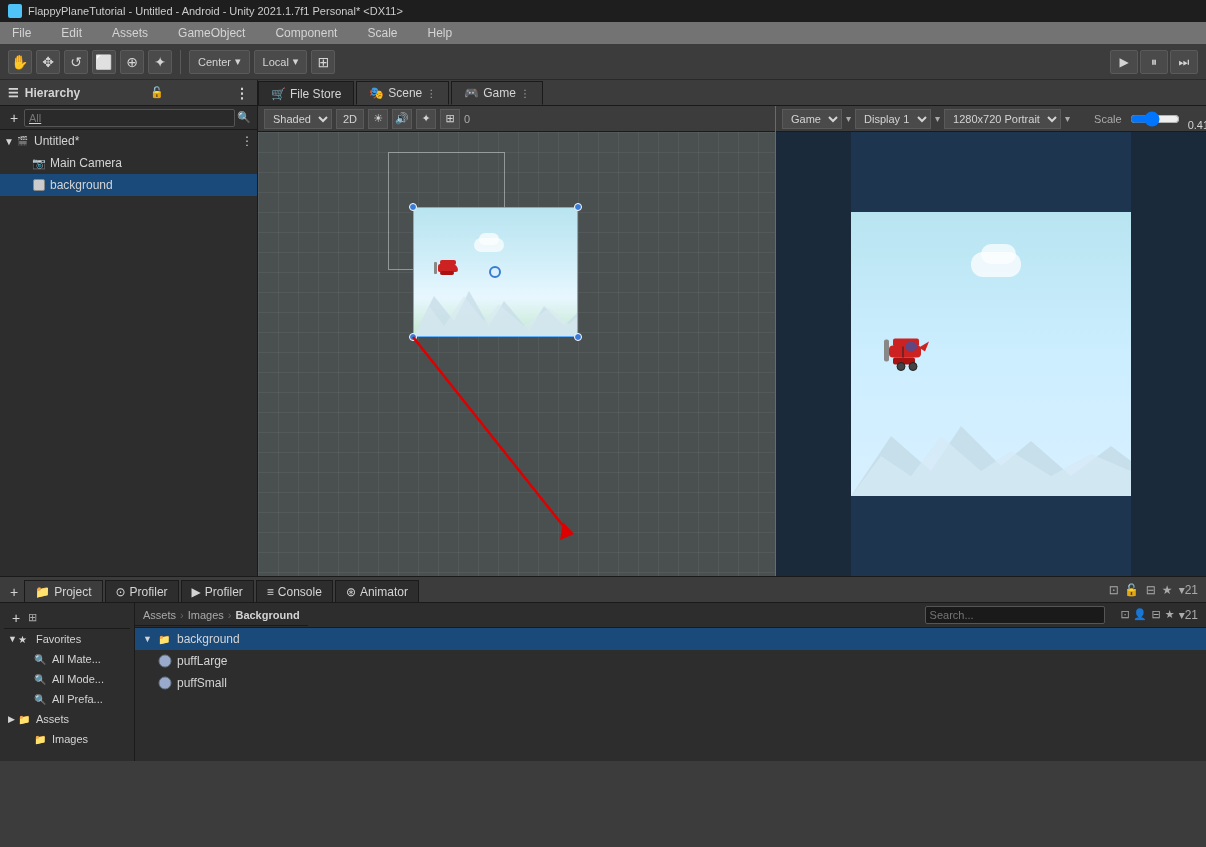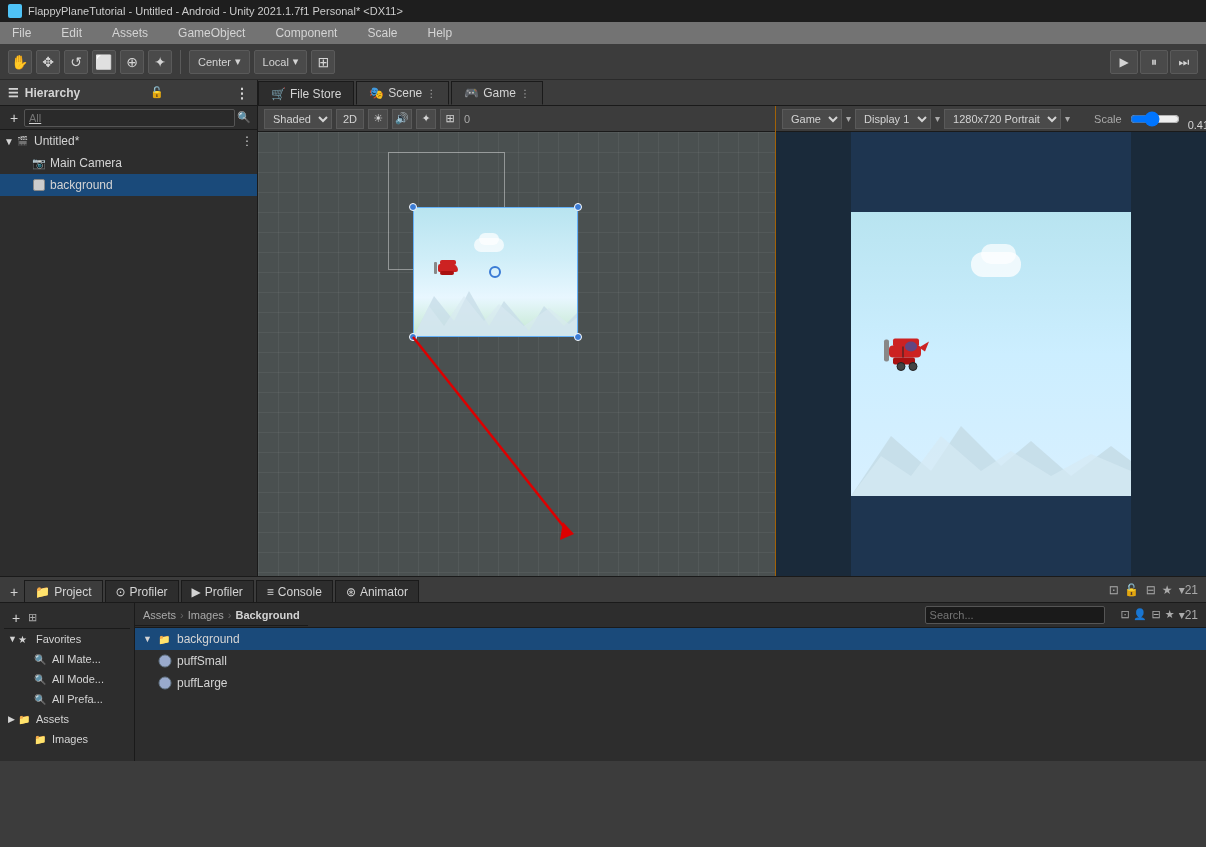--- a/index.html
+++ b/index.html
@@ -944,7 +944,7 @@
               <circle cx="7" cy="7" r="6" fill="#9ac" stroke="#678" stroke-width="1"></circle>
             </svg>
           </span>
-          <span>puffSmall</span>
+          <span>puffLarge</span>
         </div>
 
         <div class="file-item">
@@ -954,7 +954,7 @@
               <circle cx="7" cy="7" r="6" fill="#9ac" stroke="#678" stroke-width="1"></circle>
             </svg>
           </span>
-          <span>puffLarge</span>
+          <span>puffSmall</span>
         </div>
       </div>
     </div>

